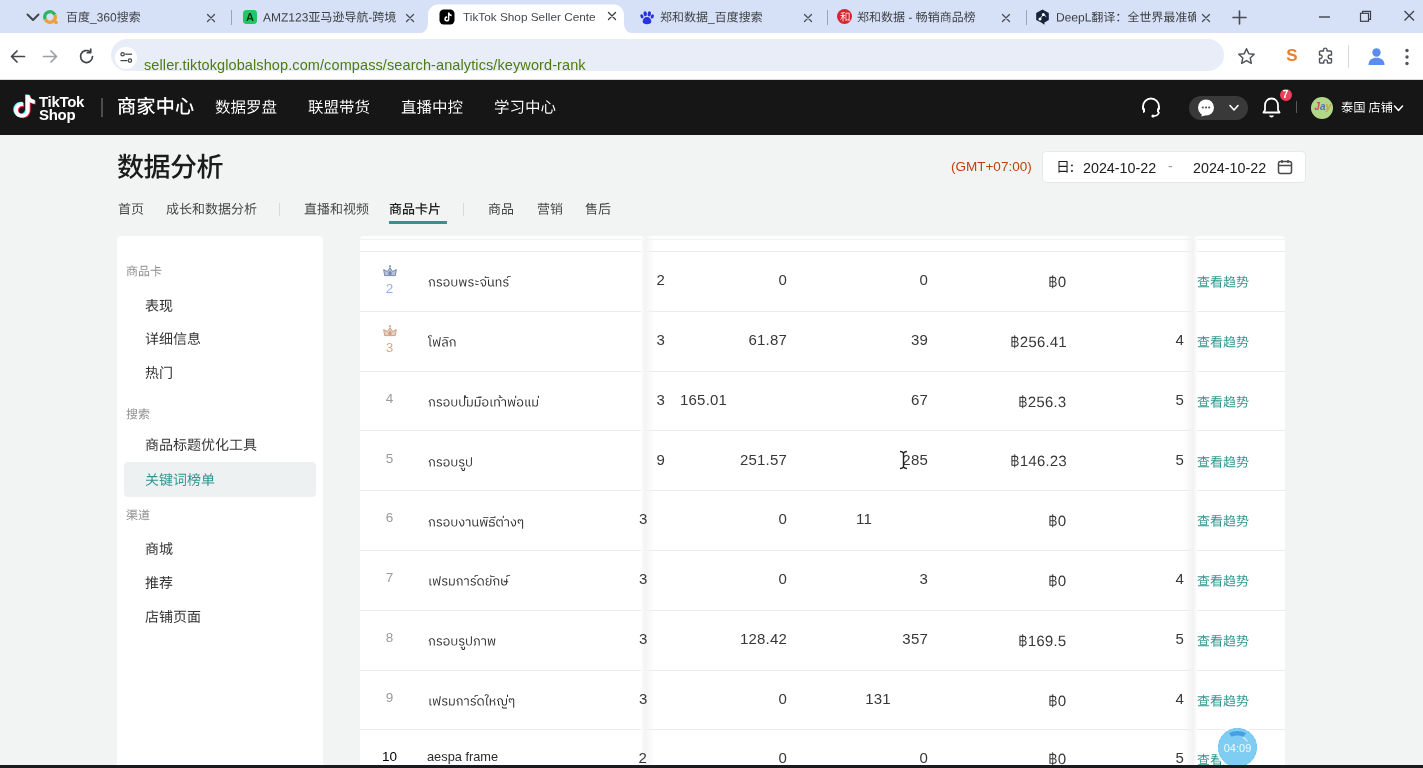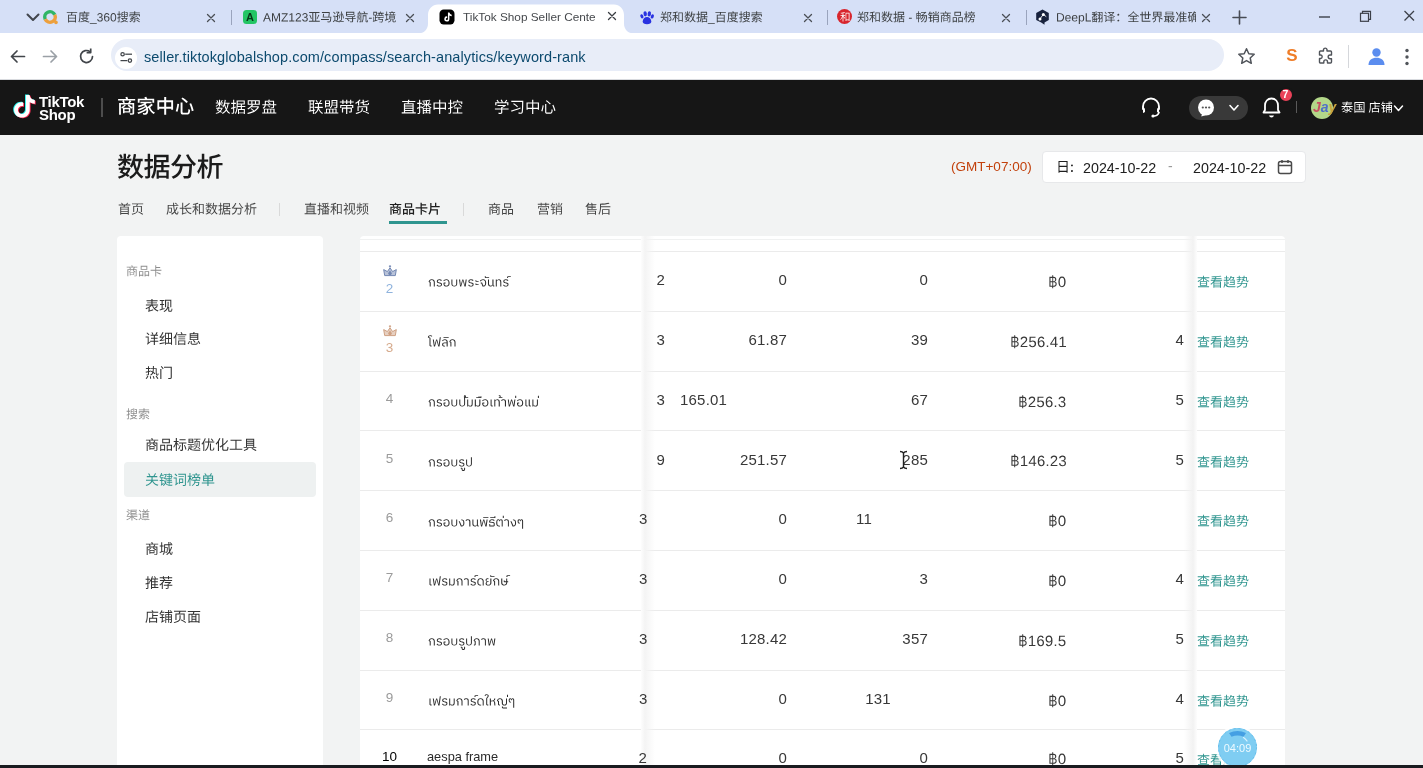--- a/index.html
+++ b/index.html
@@ -113,7 +113,7 @@
     <circle cx="9.9" cy="8.6" r="1.7" stroke="#41454a" stroke-width="1.25" fill="none"></circle>
     <line x1="0.5" y1="8.6" x2="7.3" y2="8.6" stroke="#41454a" stroke-width="1.25"></line>
   </svg>
-<div class="a" style="left:144px;top:49px;font-size:14.5px;color:#0c4a6e;letter-spacing:0.1px">seller.tiktokglobalshop.com/compass/search-analytics/keyword-rank</div>
+<div class="a" style="left:144px;top:57px;font-size:14.5px;color:#4d7c0f;letter-spacing:0.1px">seller.tiktokglobalshop.com/compass/search-analytics/keyword-rank</div>
 <svg class="t" style="left:1237px;top:47px" width="19" height="19">
     <path d="M9.5 1.8 L11.8 6.7 L17.2 7.3 L13.2 11 L14.3 16.3 L9.5 13.6 L4.7 16.3 L5.8 11 L1.8 7.3 L7.2 6.7 Z" stroke="#50545a" stroke-width="1.5" fill="none" stroke-linejoin="round"></path>
   </svg>

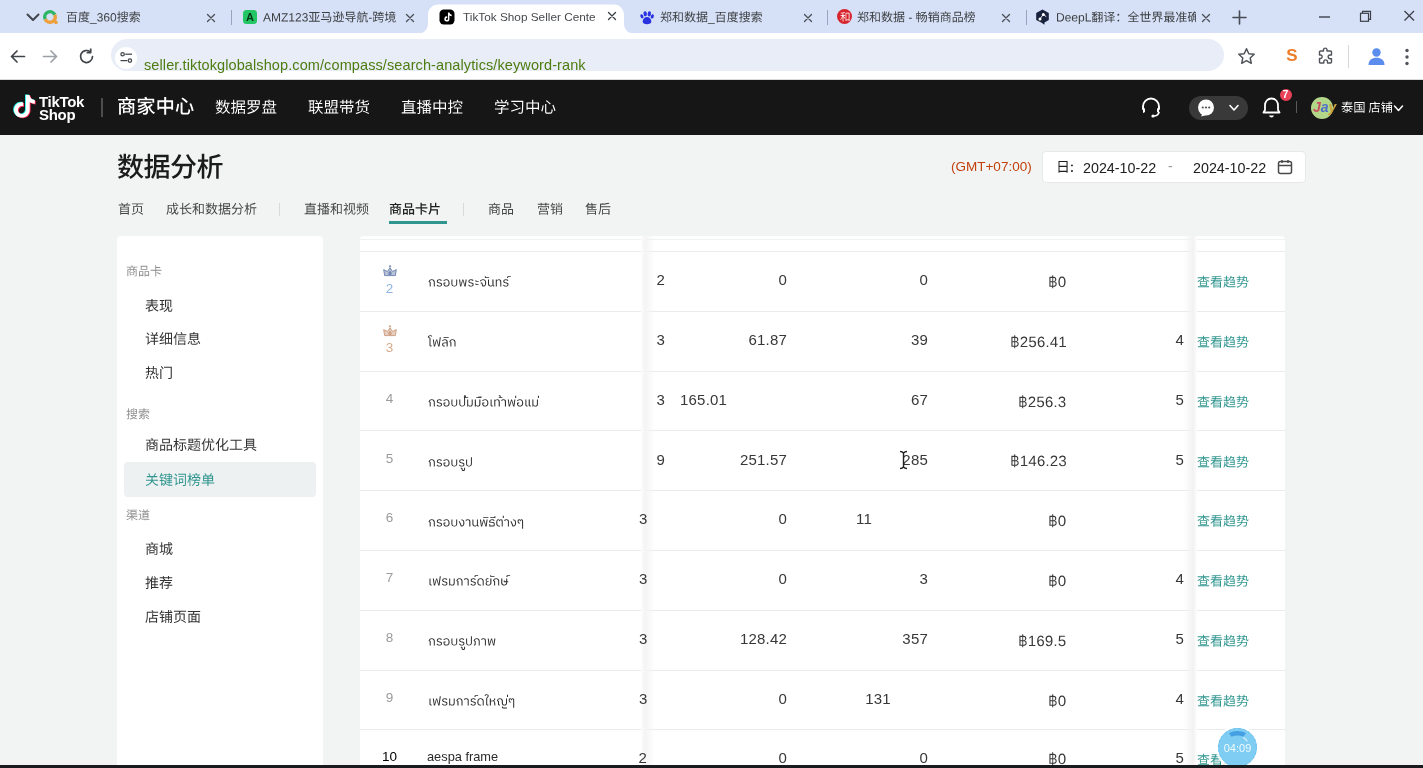--- a/index.html
+++ b/index.html
@@ -180,7 +180,7 @@
 <div class="a" style="left:1277.5px;top:87px;width:16px;height:15px;font-size:10.5px;font-weight:bold;color:#fff;text-align:center;line-height:15px">7</div>
 <div class="a" style="left:1296px;top:101px;width:1px;height:12px;background:#5a5a5a"></div>
 <div class="a" style="left:1310.5px;top:96.5px;width:22px;height:22px;border-radius:50%;background:#b3d789"></div>
-<div class="a" style="left:1313px;top:99px;width:18px;height:16px;font-size:14px;font-weight:bold;font-style:italic;color:#c94f63;text-align:center;line-height:16px">J<span style="color:#4f6fc9">a</span><span style="color:#c9a23c">y</span></div>
+<div class="a" style="left:1313px;top:99px;width:18px;height:16px;font-size:10px;font-weight:bold;font-style:italic;color:#c94f63;text-align:right;line-height:16px">J<span style="color:#4f6fc9">a</span><span style="color:#c9a23c">y</span></div>
 <svg class="t" style="left:1341.0px;top:97.0px" width="52.0" height="20.9">
     <path transform="translate(0,14.82)" d="M2.9 -2.8C3.4 -2.4 4.0 -1.9 4.2 -1.5L4.9 -2.0C4.6 -2.4 4.0 -2.9 3.5 -3.3ZM8.5 -3.4C8.2 -3.0 7.7 -2.4 7.3 -2.0L6.6 -2.3V-4.5H5.7V-1.9C4.1 -1.3 2.5 -0.8 1.4 -0.4L1.8 0.4C2.9 -0.0 4.4 -0.6 5.7 -1.1V-0.0C5.7 0.1 5.7 0.2 5.5 0.2C5.4 0.2 4.8 0.2 4.2 0.2C4.3 0.4 4.4 0.7 4.5 0.9C5.3 0.9 5.9 0.9 6.2 0.8C6.5 0.7 6.6 0.5 6.6 -0.0V-1.4C7.9 -0.8 9.3 -0.1 10.1 0.5L10.7 -0.2C10.0 -0.6 9.0 -1.2 8.0 -1.6C8.5 -2.0 8.9 -2.5 9.3 -2.9ZM5.6 -10.3C5.6 -9.9 5.5 -9.6 5.4 -9.2H1.3V-8.4H5.2C5.1 -8.1 5.0 -7.7 4.9 -7.4H1.9V-6.7H4.5C4.4 -6.3 4.2 -6.0 3.9 -5.7H0.6V-4.9H3.3C2.6 -4.0 1.6 -3.2 0.5 -2.6C0.7 -2.5 1.0 -2.2 1.2 -2.0C2.5 -2.7 3.6 -3.8 4.5 -4.9H7.7C8.5 -3.7 9.9 -2.6 11.3 -2.1C11.5 -2.3 11.7 -2.7 11.9 -2.8C10.7 -3.2 9.5 -4.0 8.7 -4.9H11.7V-5.7H5.0C5.2 -6.0 5.4 -6.3 5.5 -6.7H10.6V-7.4H5.9C6.0 -7.7 6.1 -8.1 6.2 -8.4H11.1V-9.2H6.4C6.5 -9.5 6.6 -9.9 6.6 -10.2Z M19.6 -3.9C20.0 -3.5 20.6 -2.9 20.8 -2.5L21.4 -2.9C21.2 -3.3 20.7 -3.9 20.2 -4.3ZM15.1 -2.4V-1.6H21.9V-2.4H18.8V-4.5H21.3V-5.3H18.8V-7.0H21.6V-7.9H15.3V-7.0H17.9V-5.3H15.6V-4.5H17.9V-2.4ZM13.4 -9.8V1.0H14.3V0.4H22.6V1.0H23.5V-9.8ZM14.3 -0.5V-8.9H22.6V-0.5Z M30.9 -3.6V0.8H31.8V0.3H37.1V0.8H38.0V-3.6H34.6V-5.2H38.6V-6.1H34.6V-7.5H33.6V-3.6ZM31.8 -0.5V-2.7H37.1V-0.5ZM33.1 -10.1C33.3 -9.7 33.6 -9.2 33.7 -8.8H28.9V-5.6C28.9 -3.8 28.8 -1.3 27.7 0.5C28.0 0.6 28.4 0.8 28.5 1.0C29.7 -0.9 29.8 -3.7 29.8 -5.6V-7.9H39.0V-8.8H34.8C34.6 -9.3 34.3 -9.9 34.0 -10.3Z M49.0 -9.9C49.5 -9.5 50.1 -9.0 50.5 -8.7L51.0 -9.2C50.7 -9.5 50.0 -10.0 49.5 -10.3ZM41.9 -10.3C41.5 -9.2 40.8 -8.0 40.1 -7.3C40.2 -7.1 40.5 -6.7 40.5 -6.5C41.0 -6.9 41.4 -7.5 41.7 -8.1H44.4V-8.9H42.2C42.3 -9.3 42.5 -9.7 42.6 -10.1ZM40.4 -4.2V-3.4H42.1V-0.9C42.1 -0.4 41.7 -0.0 41.5 0.1C41.7 0.3 41.9 0.7 42.0 0.9C42.1 0.7 42.5 0.5 44.6 -0.9C44.6 -1.0 44.5 -1.4 44.4 -1.6L43.0 -0.8V-3.4H44.6V-4.2H43.0V-5.9H44.2V-6.7H41.0V-5.9H42.1V-4.2ZM47.7 -10.3V-8.6H44.9V-7.9H47.7V-6.8H45.2V1.0H46.0V-1.7H47.7V0.9H48.5V-1.7H50.1V-0.0C50.1 0.1 50.1 0.1 50.0 0.1C49.9 0.1 49.5 0.1 49.1 0.1C49.2 0.4 49.3 0.7 49.4 0.9C50.0 0.9 50.4 0.9 50.6 0.8C50.9 0.6 51.0 0.4 51.0 -0.0V-6.8H48.5V-7.9H51.3V-8.6H48.5V-10.3ZM46.0 -3.9H47.7V-2.5H46.0ZM46.0 -4.7V-6.0H47.7V-4.7ZM50.1 -3.9V-2.5H48.5V-3.9ZM50.1 -4.7H48.5V-6.0H50.1Z" fill="#ffffff"></path>
   </svg>

